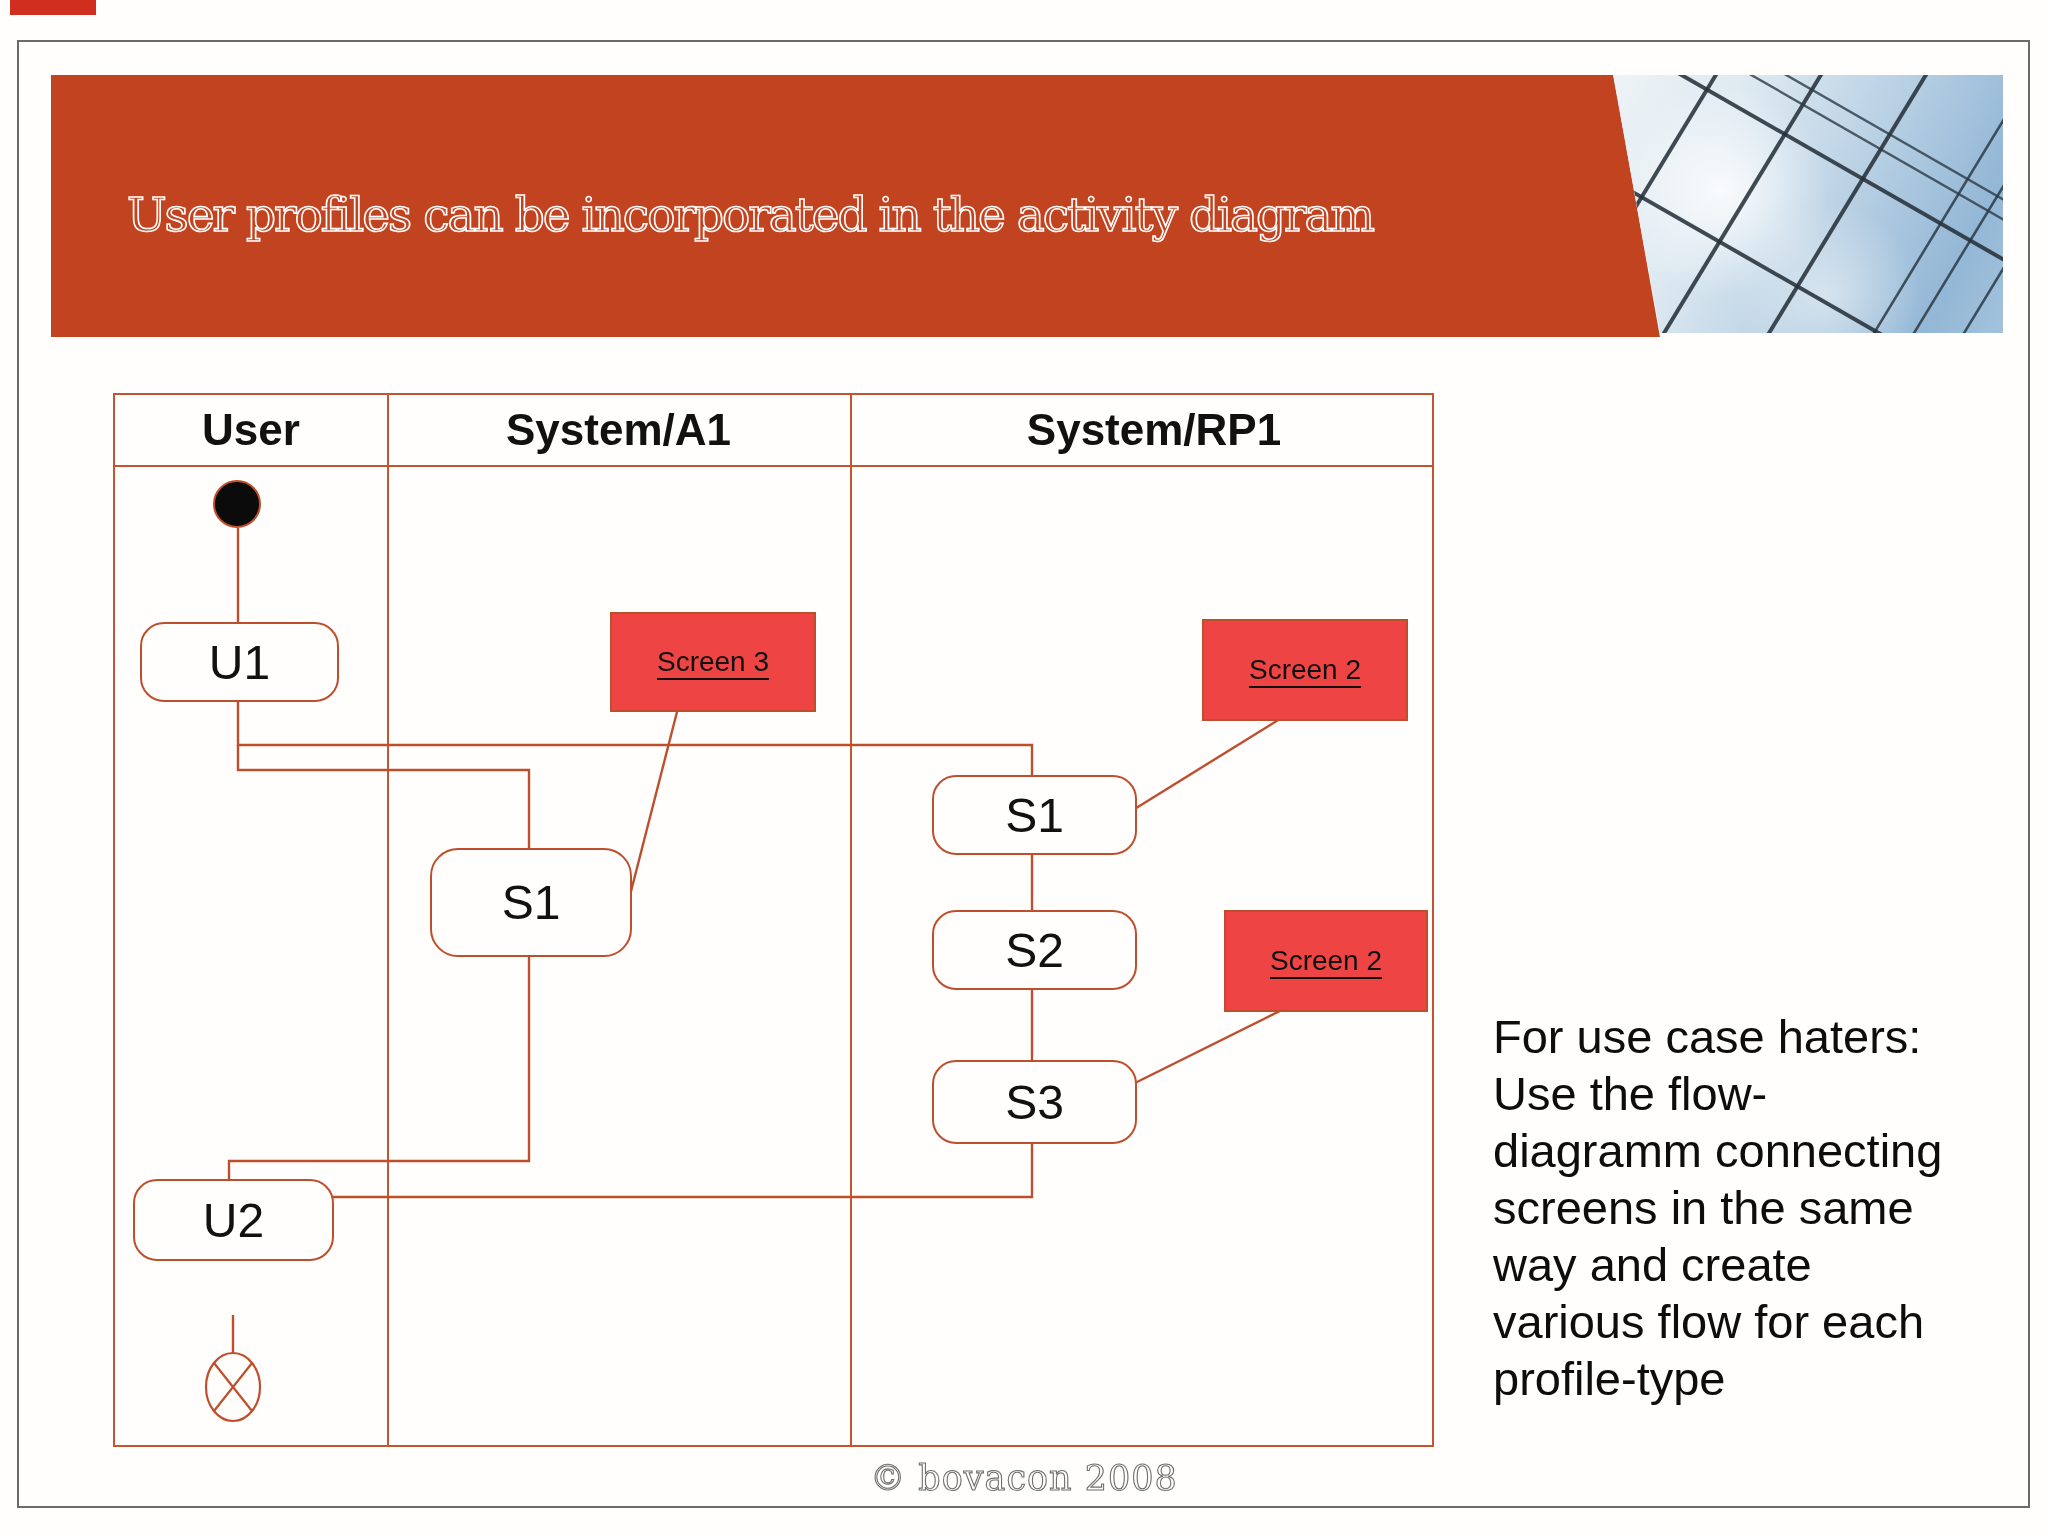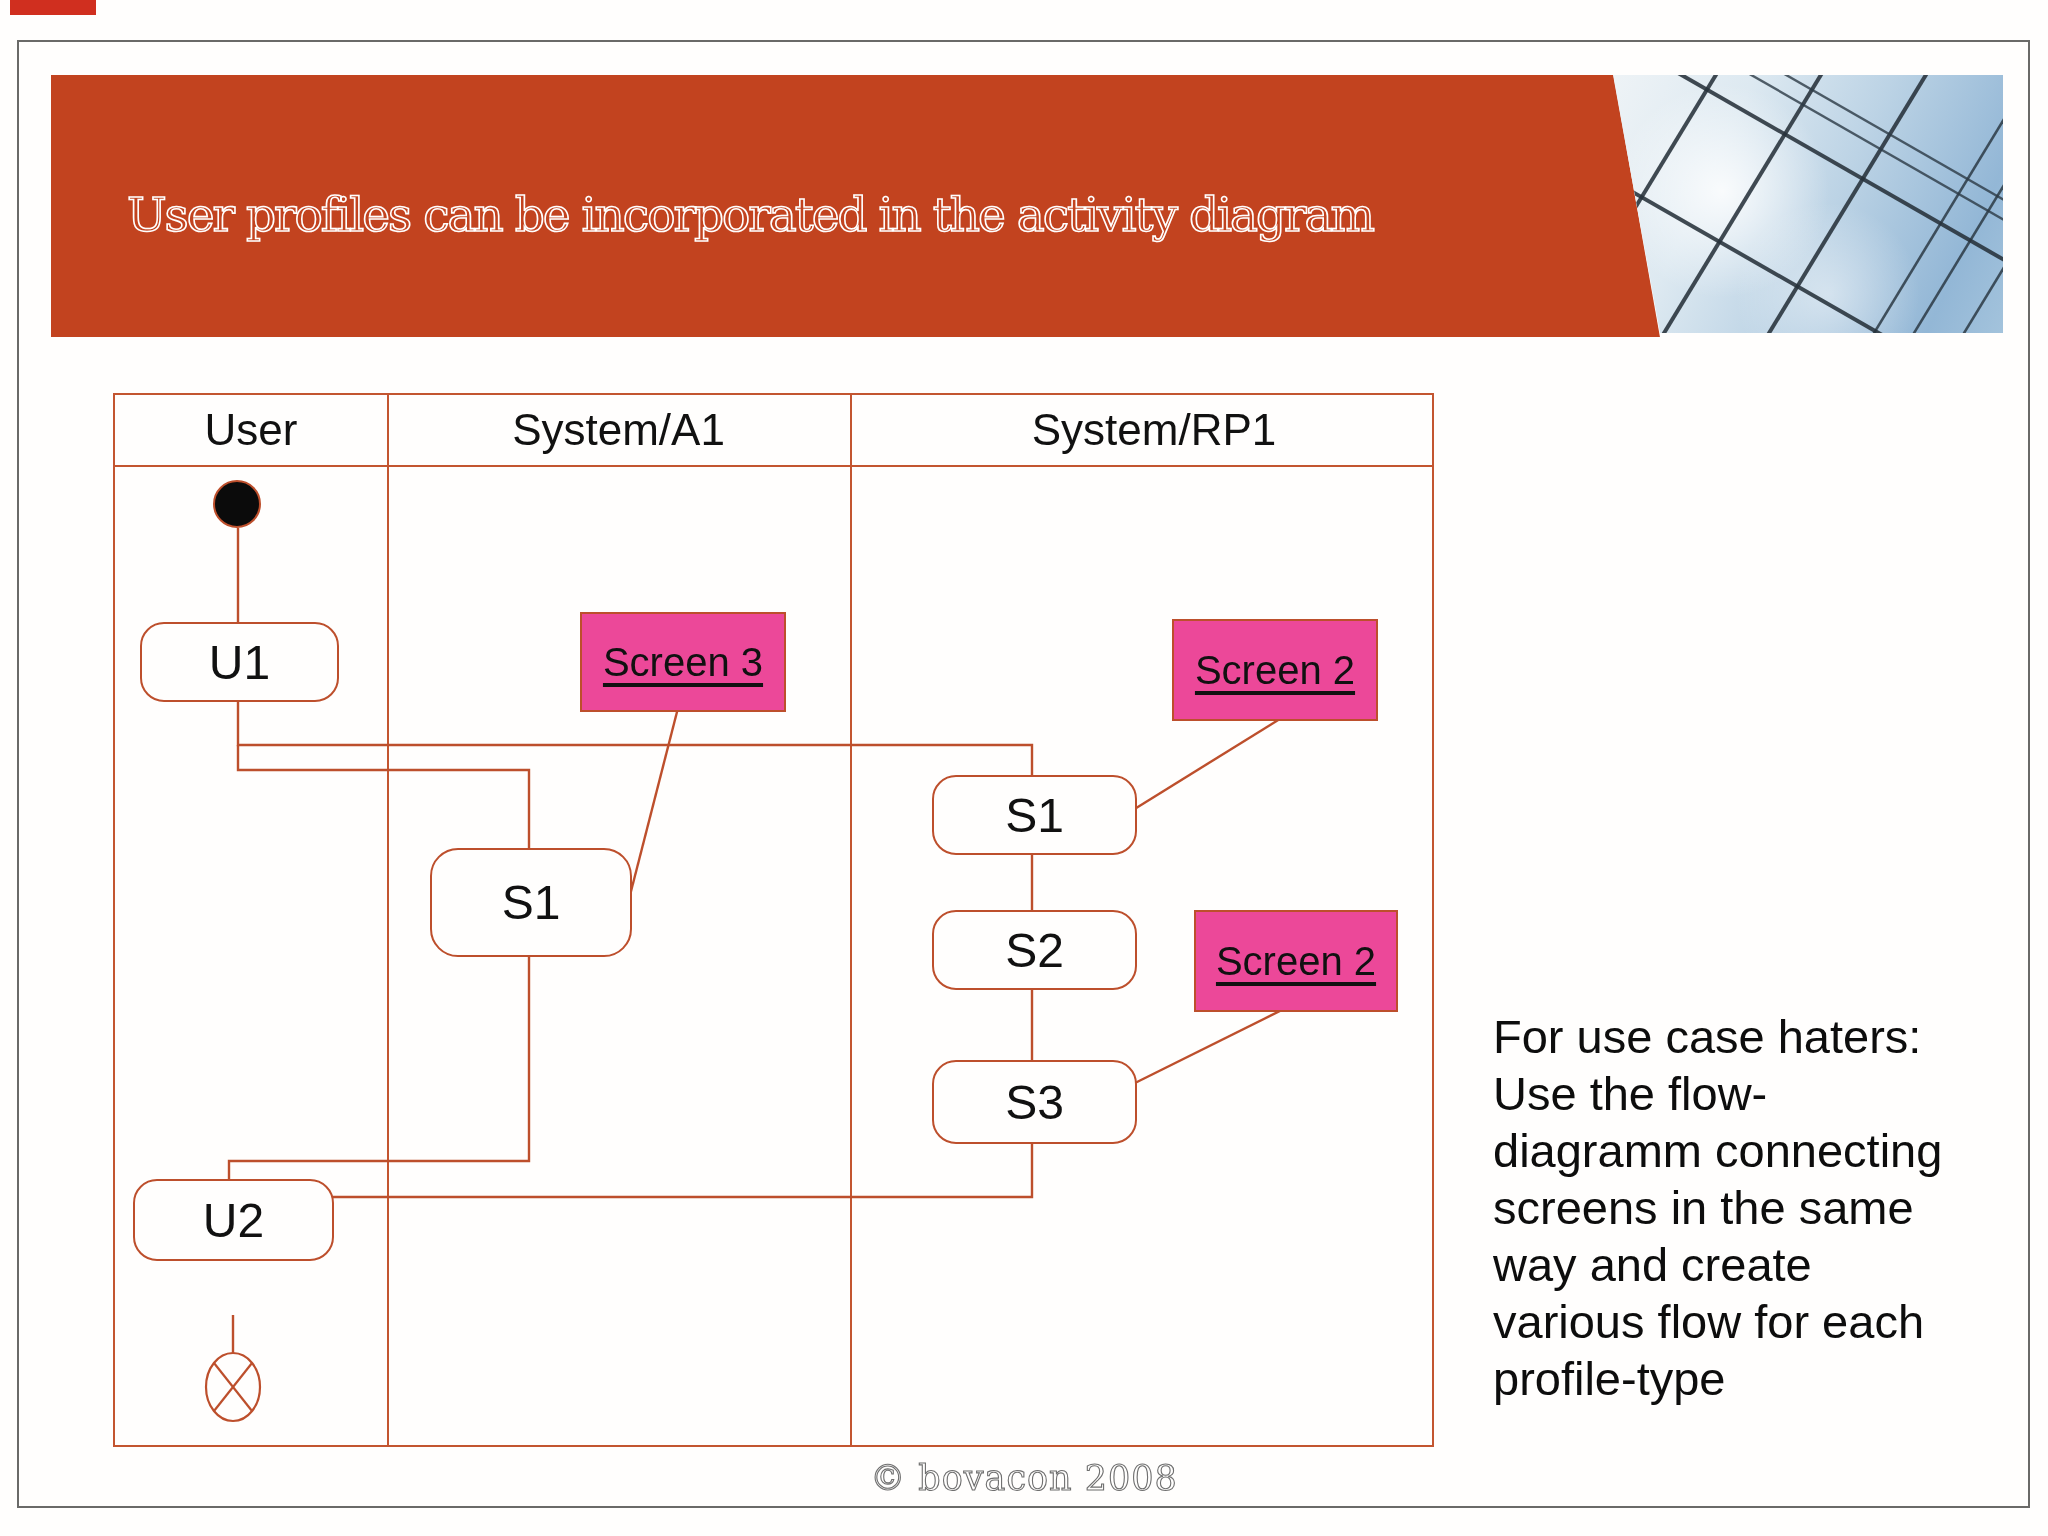--- a/index.html
+++ b/index.html
@@ -34,7 +34,7 @@
   }
   .photo svg{position:absolute;inset:0;}
   
-  .table{position:absolute;left:113px;top:393px;width:1317px;height:1050px;border:2px solid #c35530;}
+  .table{position:absolute;left:113px;top:393px;width:1317px;height:1050px;border:2px solid #c35530;font-weight:bold;}
   .header-underline{position:absolute;left:0;top:70px;width:100%;height:0;border-top:2px solid #c35530;}
   .lane-divider{position:absolute;top:0;bottom:0;width:2px;background:#c35530;}
   .lane-label{

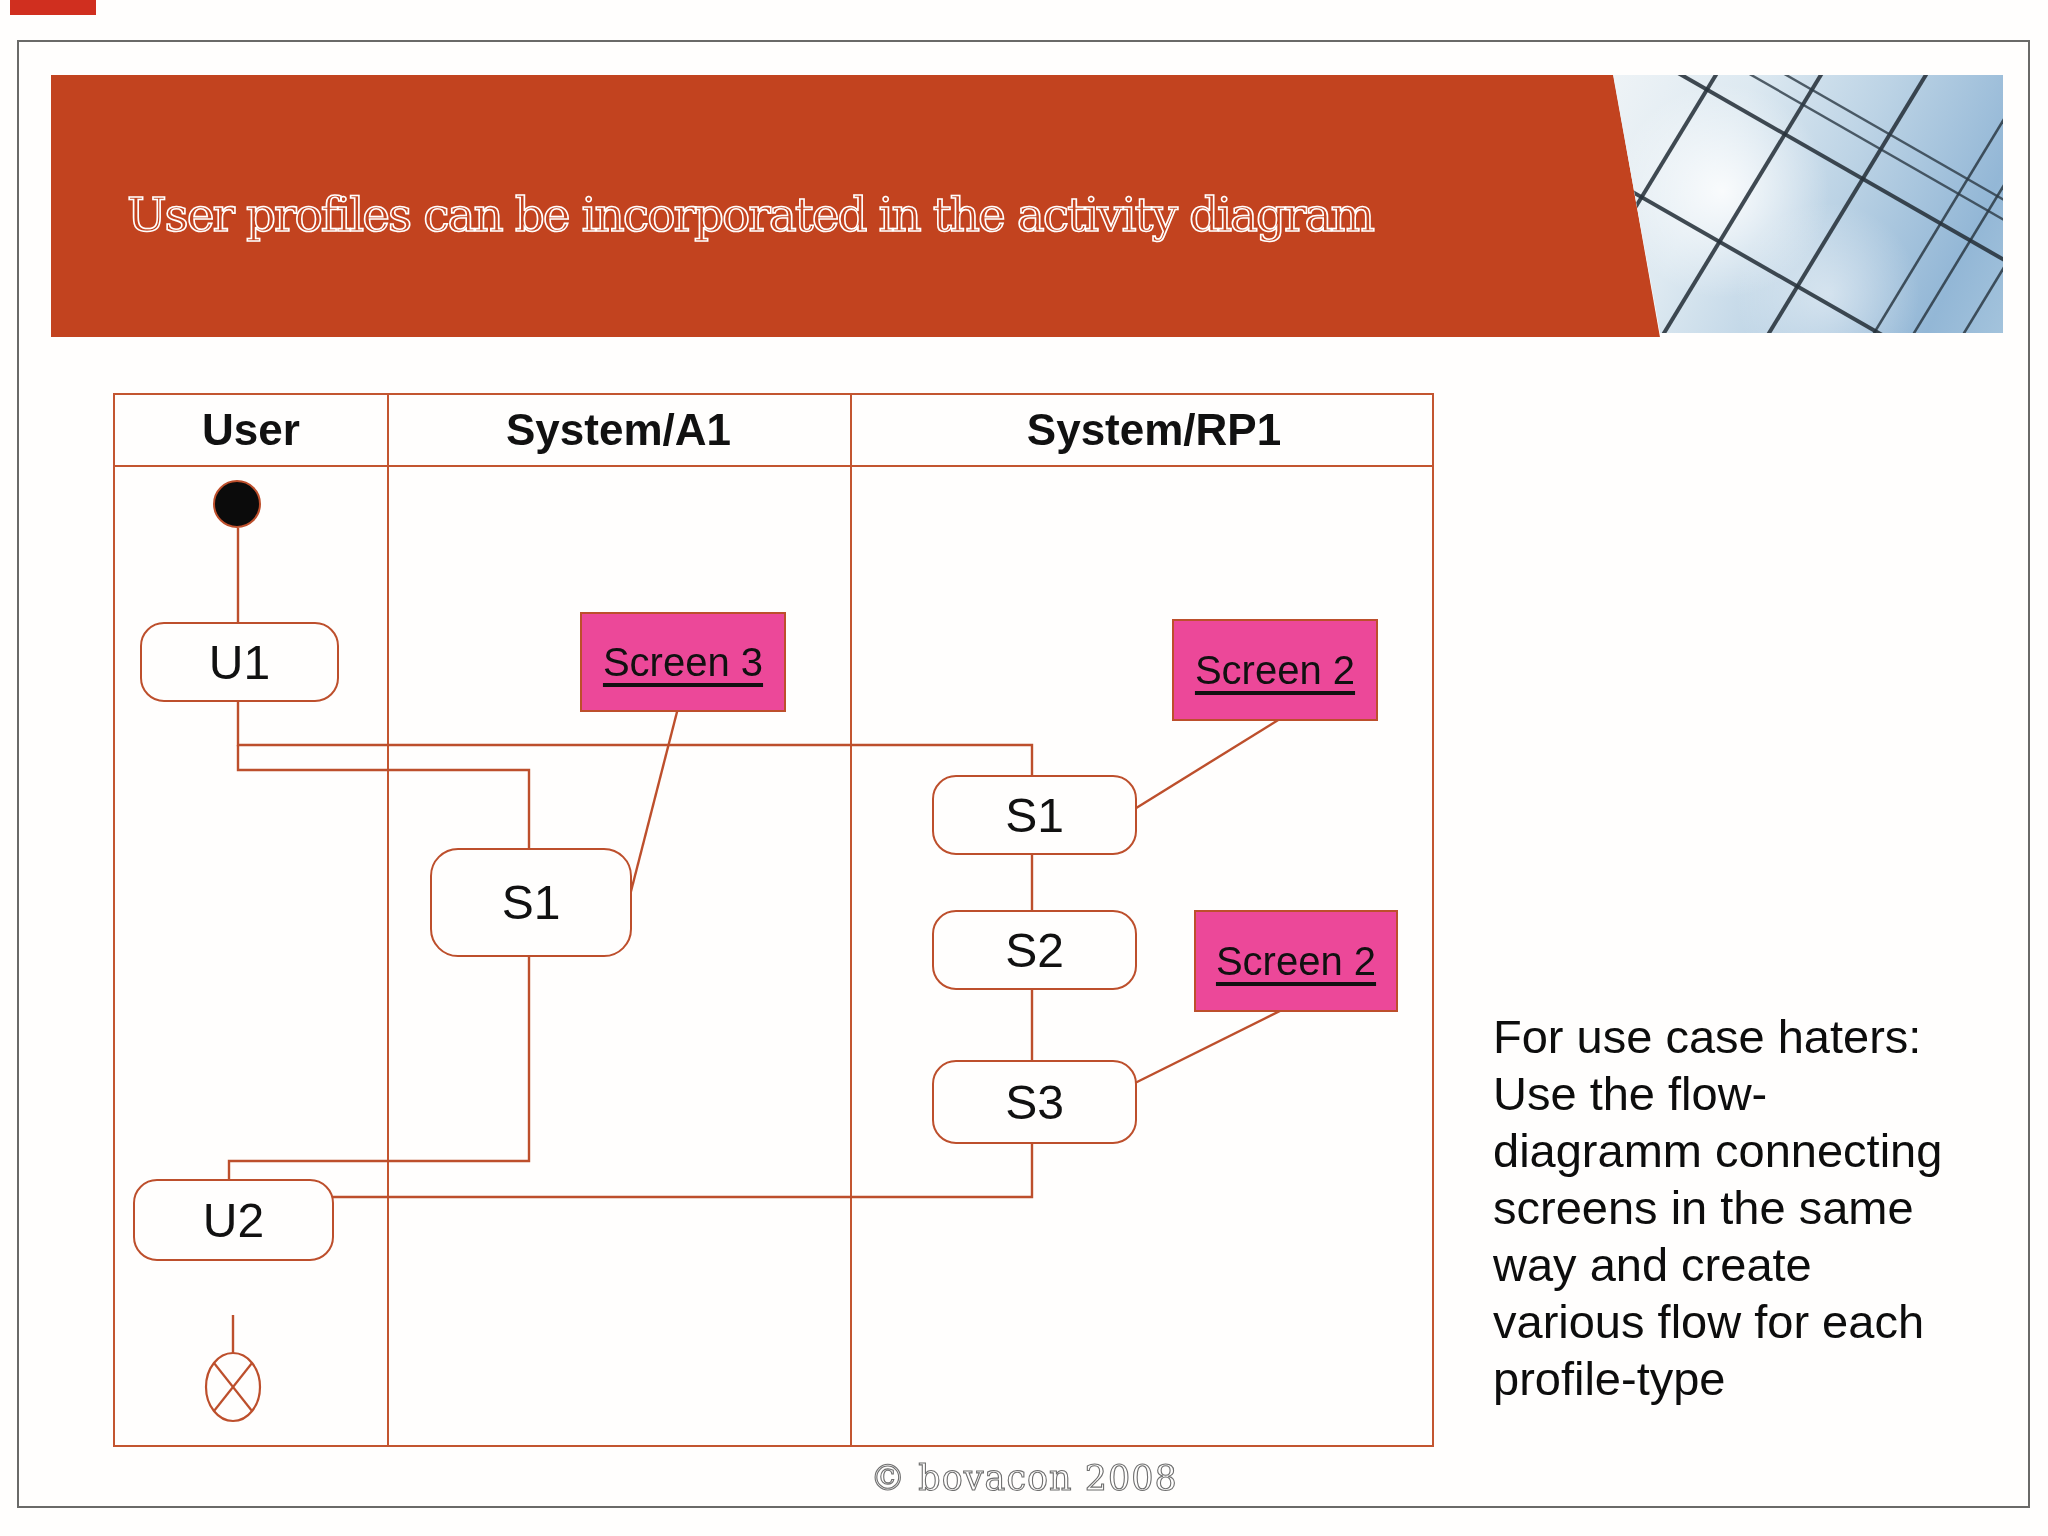--- a/index.html
+++ b/index.html
@@ -48,9 +48,9 @@
     font-size:48px;font-weight:normal;color:#111;
   }
   .screen{
-    position:absolute;background:#ec4899;border:2px solid #bd4f2c;
+    position:absolute;background:#ef4444;border:2px solid #bd4f2c;
     display:flex;align-items:center;justify-content:center;
-    font-size:40px;color:#111;text-decoration:underline;text-underline-offset:7px;
+    font-size:28px;color:#111;text-decoration:underline;text-underline-offset:7px;margin-left:30px;
   }
   .initial-node{
     position:absolute;left:213px;top:480px;width:48px;height:48px;border-radius:50%;

